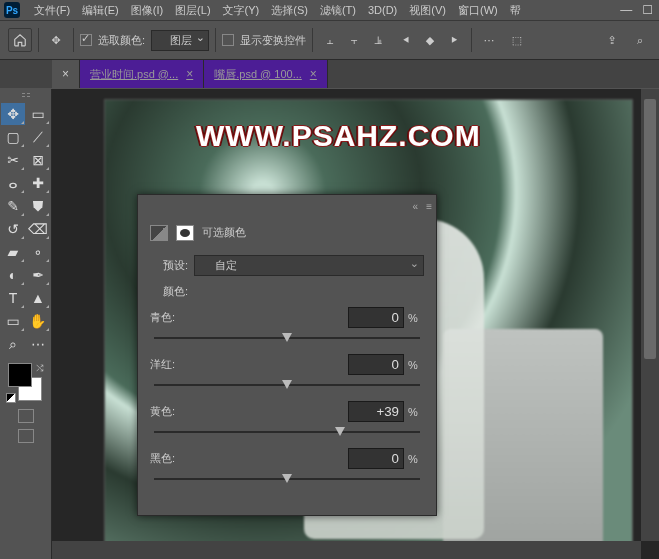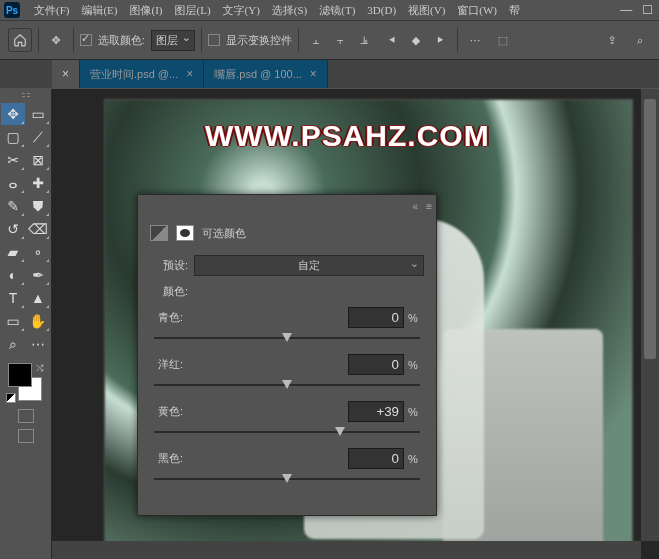--- a/index.html
+++ b/index.html
@@ -7,7 +7,7 @@
 
 .menubar { height: 20px; background: #535353; display: flex; align-items: center; padding: 0 4px; }
 .menubar .ps-icon { width: 16px; height: 16px; background: #001e36; border-radius: 3px; color: #31a8ff; font-size: 10px; font-weight: bold; display: flex; align-items: center; justify-content: center; margin-right: 8px; }
-.menubar .menu-item { padding: 2px 6px; cursor: default; white-space: nowrap; font-family: Liberation Serif, serif; }
+.menubar .menu-item { padding: 2px 6px; cursor: default; white-space: nowrap; }
 
 .options-bar { height: 40px; background: #535353; border-top: 1px solid #383838; border-bottom: 1px solid #2a2a2a; display: flex; align-items: center; padding: 0 8px; gap: 6px; }
 .options-bar .home-icon { width: 24px; height: 24px; display:flex;align-items:center;justify-content:center;border:1px solid #383838;border-radius:2px; }

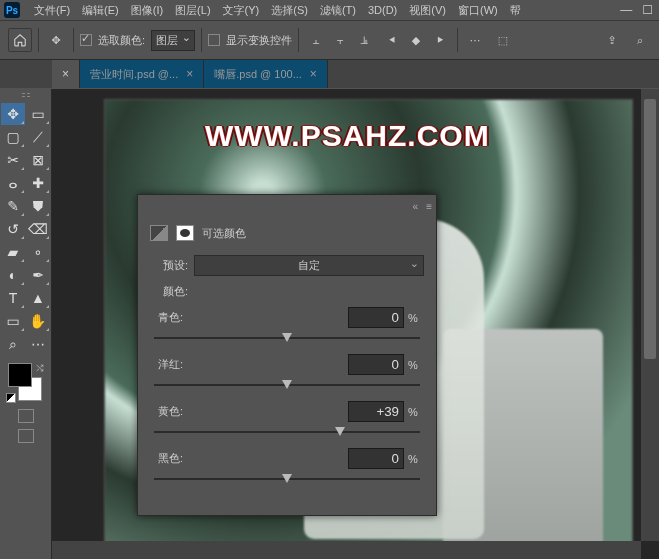--- a/index.html
+++ b/index.html
@@ -14,7 +14,7 @@
 .options-bar .divider { width: 1px; height: 24px; background: #383838; }
 .checkbox { width: 12px; height: 12px; border: 1px solid #888; display:inline-block; vertical-align:middle; position:relative;}
 .checkbox.checked::after { content:"✓"; position:absolute; top:-3px; left:0; font-size:11px; color:#ccc;}
-.select-small { background:#3f3f3f; border:1px solid #2a2a2a; padding:2px 16px 2px 4px; position:relative;}
+.select-small { background:#3f3f3f; border:1px solid #2a2a2a; padding:2px 16px 2px 18px; position:relative;}
 .select-small::after { content:"⌄"; position:absolute; right:3px; top:0; }
 .opt-icon { width:22px; height:22px; display:flex; align-items:center; justify-content:center; color:#ccc; }
 

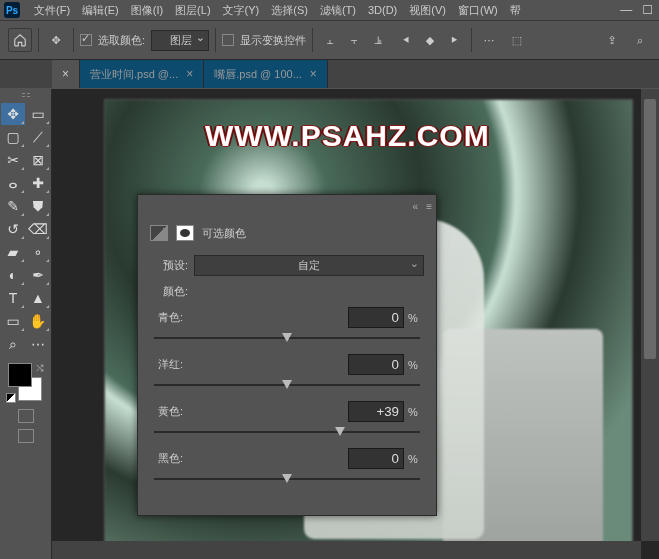--- a/index.html
+++ b/index.html
@@ -20,7 +20,7 @@
 
 .tab-strip { height: 28px; background: #434343; display: flex; align-items: stretch; padding-left: 52px; }
 .doc-tab { display:flex; align-items:center; padding:0 10px; border-right:1px solid #2a2a2a; gap:8px; background:#535353;}
-.doc-tab.inactive { background:#0c4a6e; color:#999; }
+.doc-tab.inactive { background:#4c1d95; color:#999;text-decoration:underline; }
 .doc-tab .close { font-size:12px; }
 
 .work-area { position:absolute; top:89px; left:0; right:0; bottom:0; display:flex; }

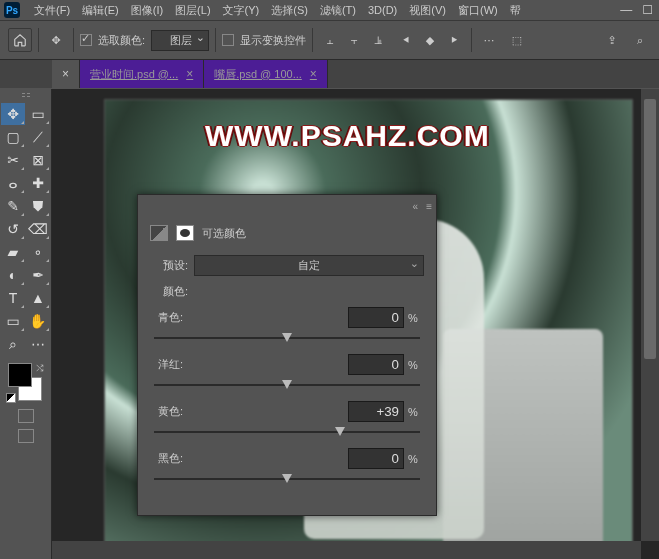--- a/index.html
+++ b/index.html
@@ -44,7 +44,7 @@
 .canvas-img { position:absolute; top:10px; left:52px; right:26px; height: 470px; background: radial-gradient(circle at 30% 20%, #c8e0d4 2%, #4a6b5a 12%, #2a3a30 30%, #4a6b5a 45%, #c8e0d4 48%, #2a3a30 60%, #6a8b7a 80%); filter: blur(1px); box-shadow: inset 0 0 0 1px #555;}
 .figure-overlay { position:absolute; top:120px; left:200px; width:180px; height:320px; background: radial-gradient(ellipse at 50% 10%, #1a1a1a 0%, #1a1a1a 18%, transparent 20%), linear-gradient(#e8ece8, #cdd4cd); border-radius: 60px 60px 10px 10px; opacity:0.9;}
 .stone { position:absolute; bottom:20px; right:30px; width:160px; height:220px; background:linear-gradient(#bfc3c0,#9fa3a0); border-radius:8px;}
-.watermark1 { position:absolute; top:30px; left:153px; font-family: "Arial Black", sans-serif; font-size:30px; font-weight:900; color:#fff; text-shadow:-1px 0 #8b1a1a,1px 0 #8b1a1a,0 -1px #8b1a1a,0 1px #8b1a1a,-2px 0 #5a0a0a,2px 0 #5a0a0a; letter-spacing:1px;}
+.watermark1 { position:absolute; top:30px; left:144px; font-family: "Arial Black", sans-serif; font-size:30px; font-weight:900; color:#fff; text-shadow:-1px 0 #8b1a1a,1px 0 #8b1a1a,0 -1px #8b1a1a,0 1px #8b1a1a,-2px 0 #5a0a0a,2px 0 #5a0a0a; letter-spacing:1px;}
 .watermark2 { position:absolute; bottom:8px; right:110px; font-family: Arial; font-size:20px; font-weight:700; color:#fff; text-shadow:0 0 2px #2266cc, -1px 0 #2266cc, 1px 0 #2266cc, 0 1px #2266cc, 0 -1px #2266cc; }
 .scrollbar-v { position:absolute; top:0; right:0; width:18px; bottom:18px; background:#434343;}
 .scrollbar-v .thumb { position:absolute; top:10px; left:3px; right:3px; height:260px; background:#6a6a6a; border-radius:2px;}

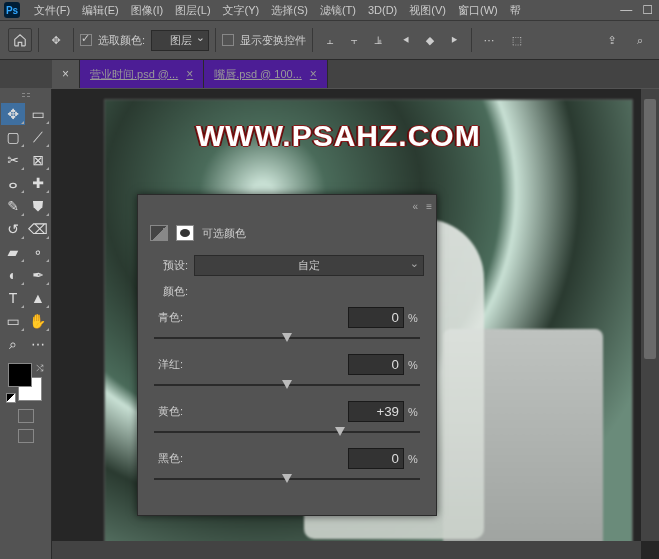--- a/index.html
+++ b/index.html
@@ -56,7 +56,7 @@
 .prop-head span { font-size:10px; color:#aaa; cursor:default;}
 .prop-tab { padding: 4px 10px; }
 .prop-body { padding: 8px 12px 20px; }
-.prop-type { display:flex; align-items:center; gap:8px; margin-bottom:14px;}
+.prop-type { display:flex; gap:8px; margin-bottom:14px;}
 .adj-icon { width:18px; height:16px; background:linear-gradient(135deg,#444 50%,#888 50%); border:1px solid #888;}
 .mask-icon { width:18px; height:16px; background:#fff; border:1px solid #888; position:relative;}
 .mask-icon::after { content:""; position:absolute; inset:3px; border-radius:50%; background:#343434;}

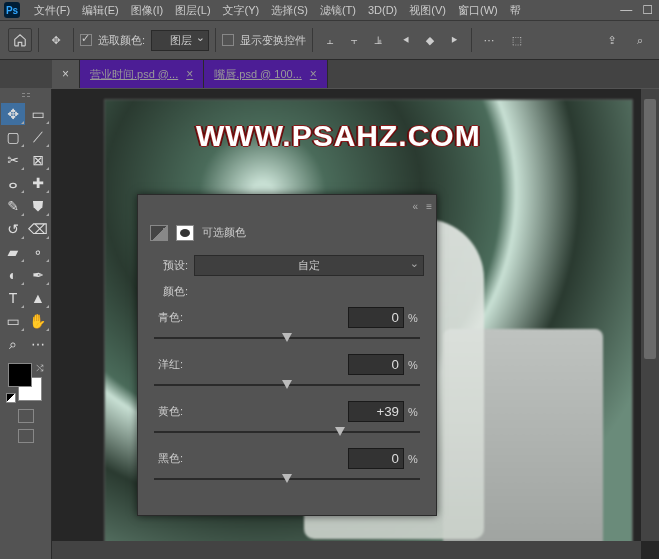--- a/index.html
+++ b/index.html
@@ -62,7 +62,7 @@
 .mask-icon::after { content:""; position:absolute; inset:3px; border-radius:50%; background:#343434;}
 .form-row { display:flex; align-items:center; margin-bottom:8px; font-size:11px;}
 .form-row label { width:38px; text-align:right; margin-right:6px;}
-.form-select { flex:1; background:#3f3f3f; border:1px solid #2a2a2a; padding:2px 11px; position:relative;text-align:center;}
+.form-select { flex:1; background:#3f3f3f; border:1px solid #2a2a2a; padding:2px 20px; position:relative;}
 .form-select.highlight { border:1px solid #4a7aaa;}
 .form-select::after { content:"⌄"; position:absolute; right:4px; top:1px; color:#aaa;}
 .color-chip { width:20px; height:12px; background:#000; border:1px solid #222; display:inline-block; margin-right:4px; vertical-align:middle;}

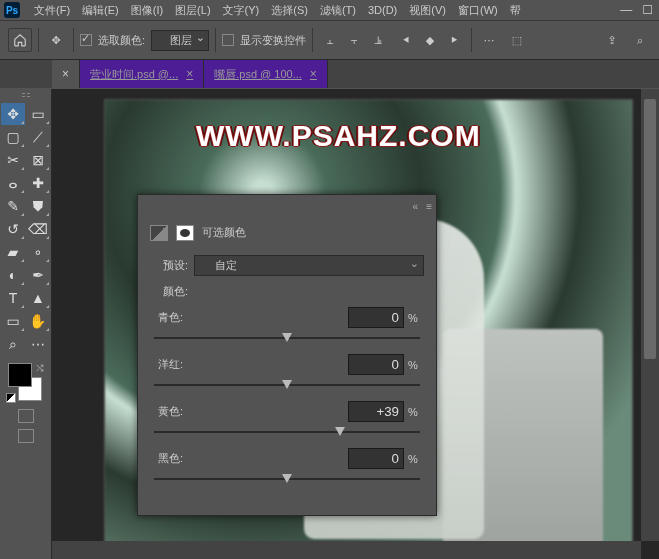--- a/index.html
+++ b/index.html
@@ -67,7 +67,7 @@
 .form-select::after { content:"⌄"; position:absolute; right:4px; top:1px; color:#aaa;}
 .color-chip { width:20px; height:12px; background:#000; border:1px solid #222; display:inline-block; margin-right:4px; vertical-align:middle;}
 .slider-row { display:flex; align-items:center; margin:6px 0 4px; }
-.slider-row label { width:46px;margin-left:8px; }
+.slider-row label { width:46px; }
 .slider-input { width:56px; background:#333; border:1px solid #1a1a1a; color:#ddd; text-align:right; padding:2px 4px; margin-left:auto; margin-right:4px;}
 .pct { width:16px;}
 .slider-track { position:relative; height:12px; margin:0 4px 10px 4px;}

